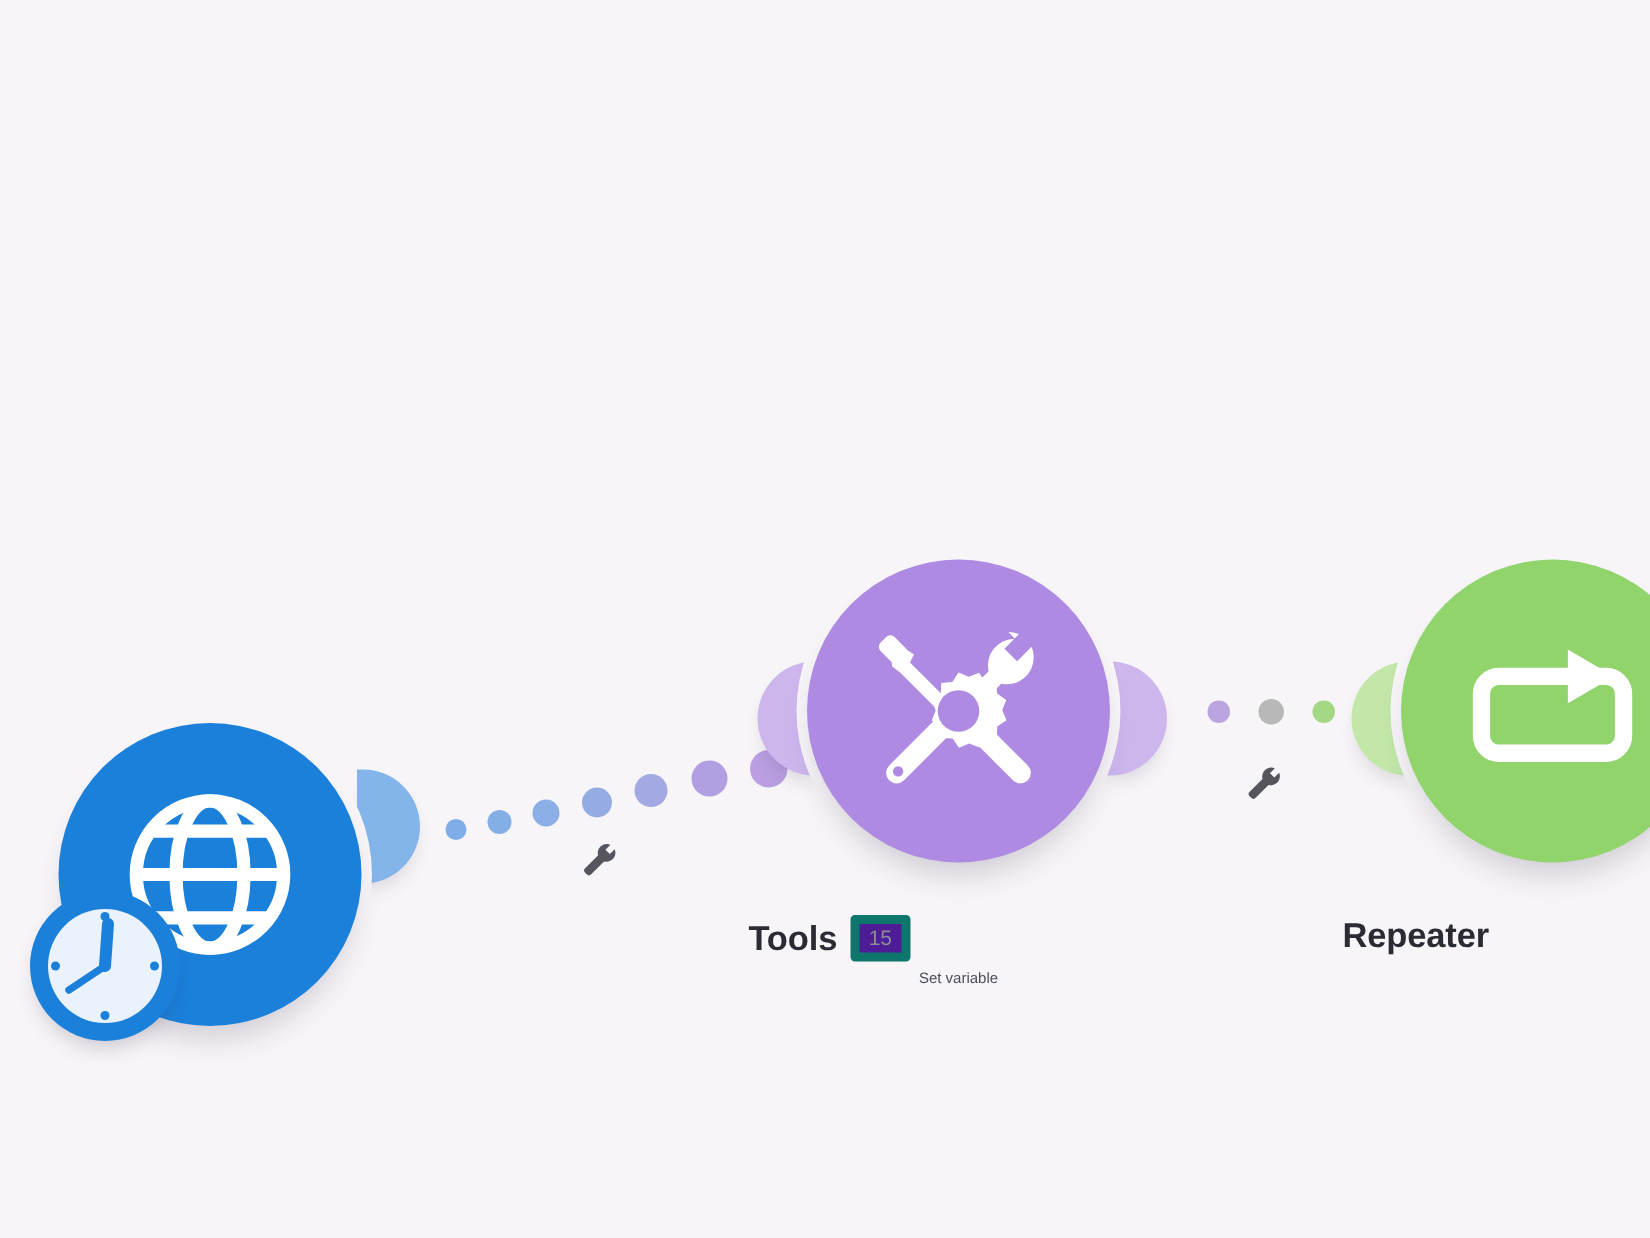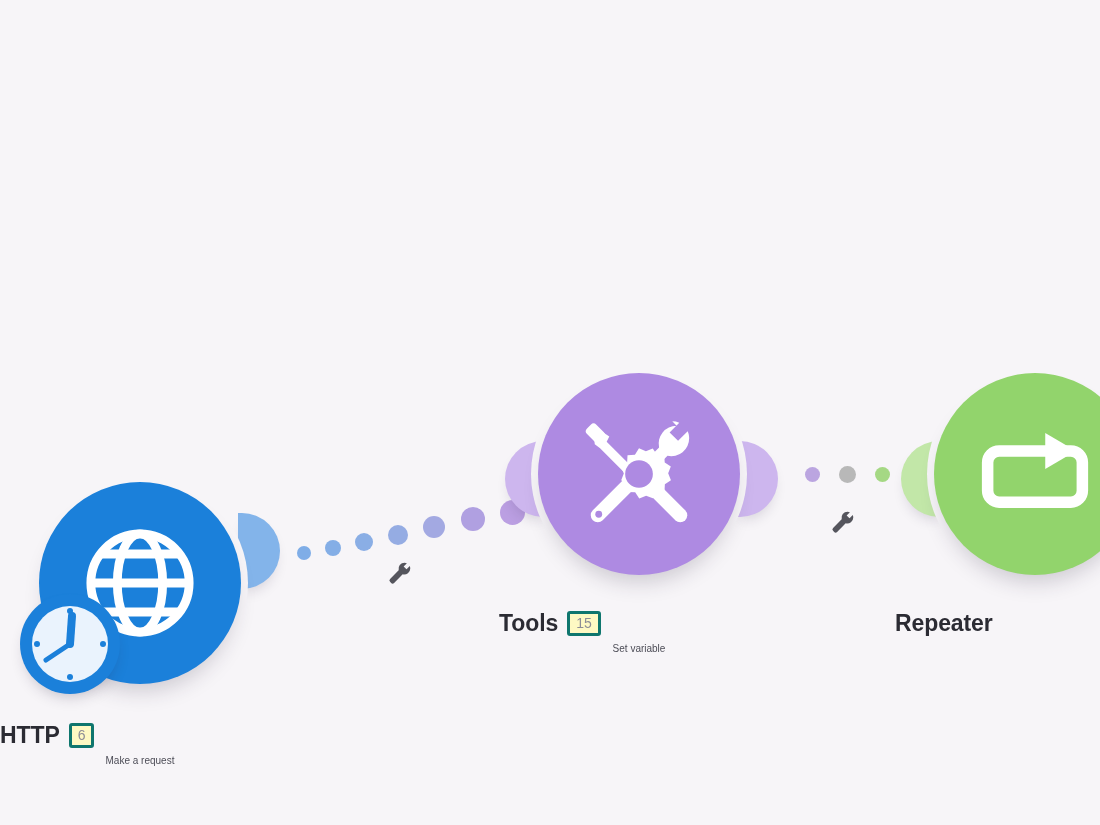--- a/index.html
+++ b/index.html
@@ -81,9 +81,9 @@
   .label-badge {
     font-size: 14px;
     color: #8d8d96;
-    border: 3px solid #0f766e;
+    border: 6px solid #0f766e;
     border-radius: 3px;
-    background: #fef9c3;
+    background: #4c1d95;
     padding: 1px 6px 2px;
     line-height: 1.15;
   }

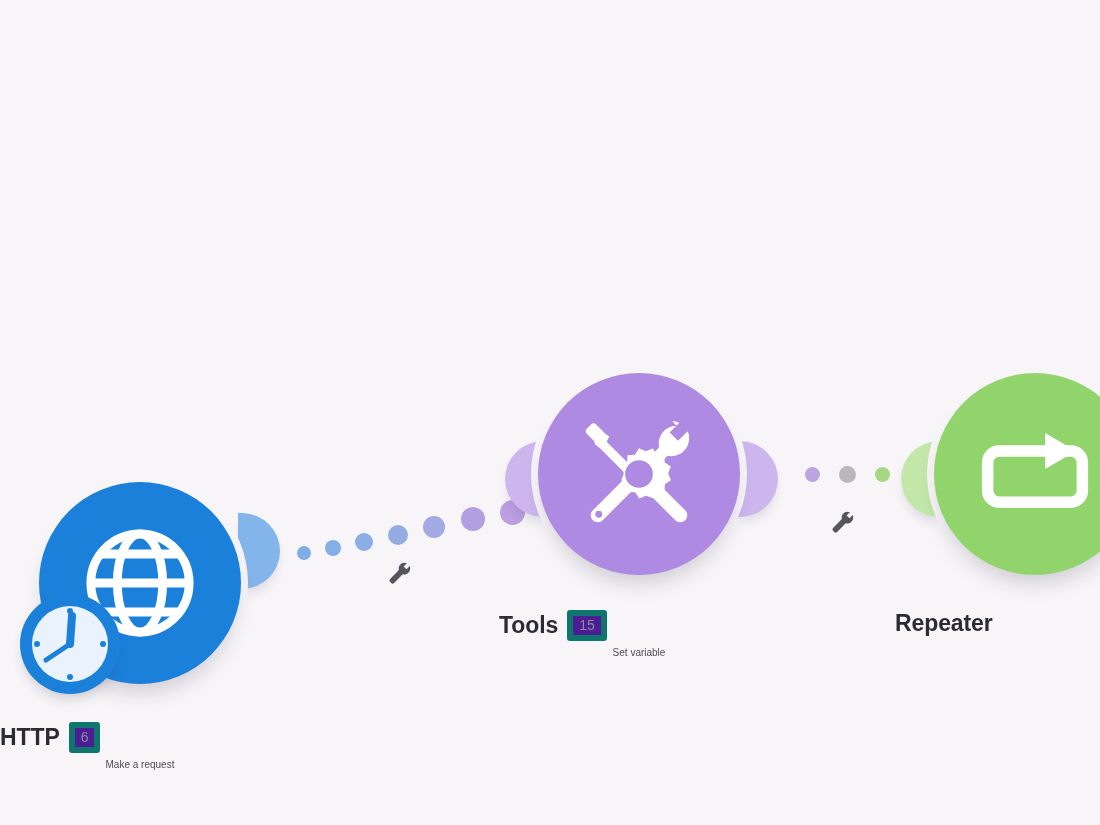--- a/index.html
+++ b/index.html
@@ -154,10 +154,6 @@
     </div>
 
     <div class="node-label" style="left:0px; top:722px; width:280px;">
-      <div class="label-row">
-        <span class="label-title">HTTP</span>
-        <span class="label-badge">6</span>
-      </div>
       <div class="label-sub">Make a request</div>
     </div>
   </div>

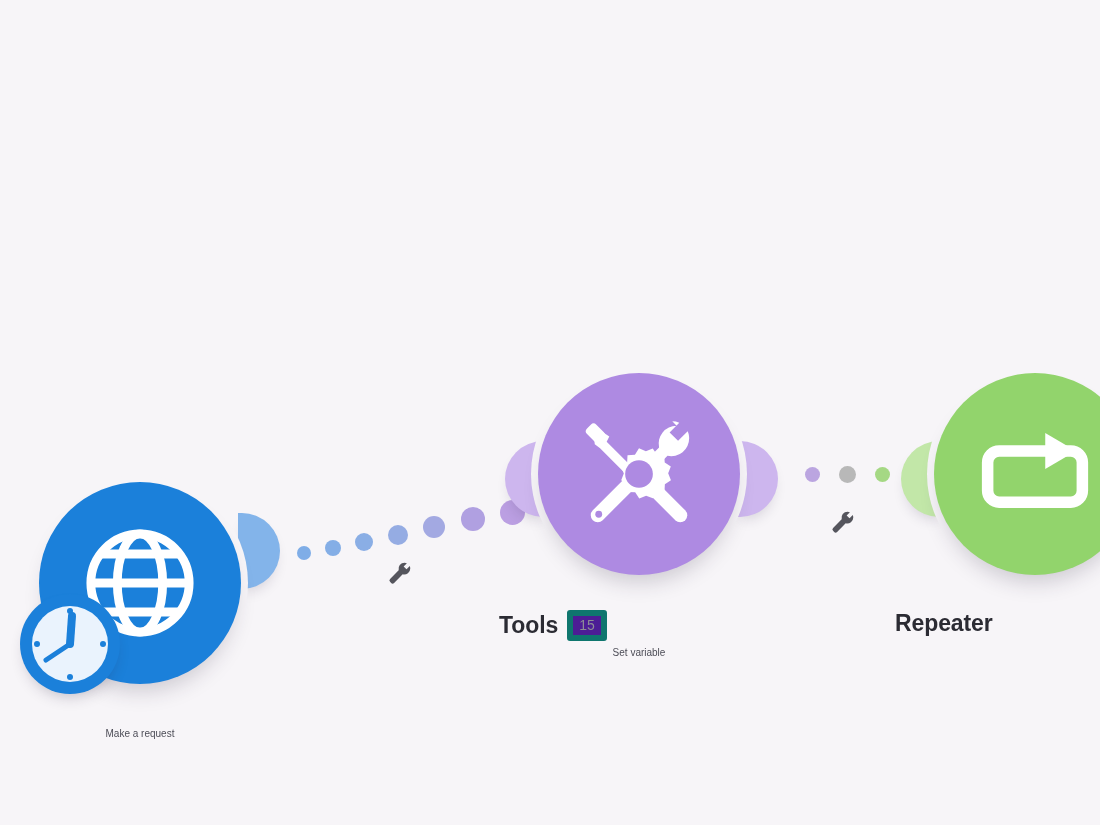--- a/index.html
+++ b/index.html
@@ -154,7 +154,6 @@
     </div>
 
     <div class="node-label" style="left:0px; top:722px; width:280px;">
-      <div class="label-sub">Make a request</div>
     </div>
   </div>
 

